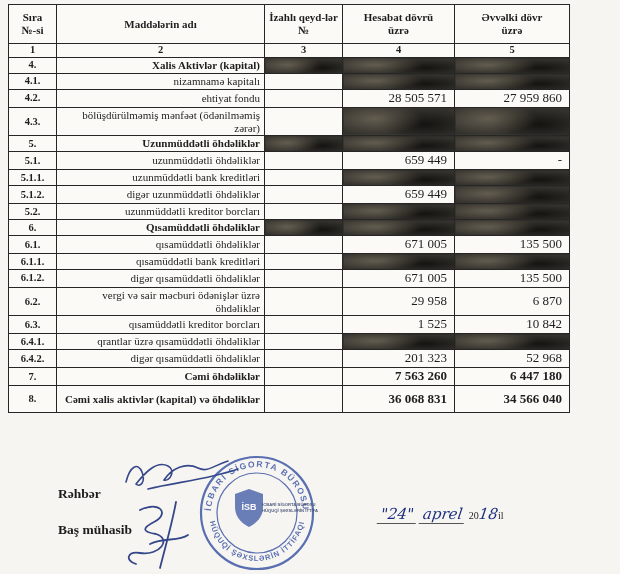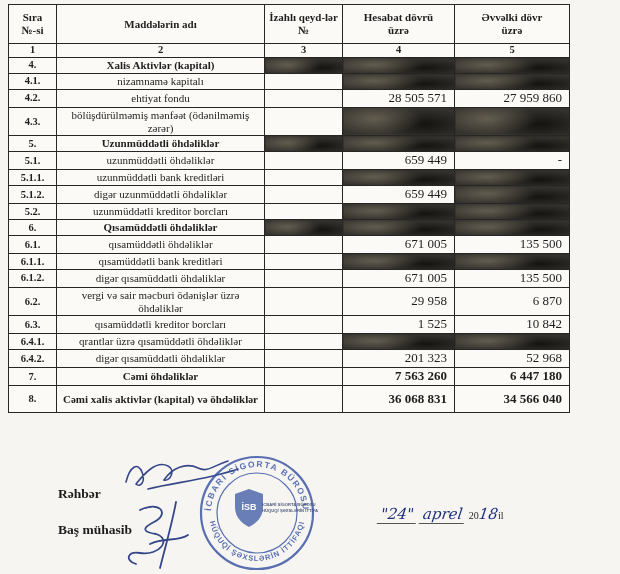--- a/index.html
+++ b/index.html
@@ -37,7 +37,7 @@
   .balance tbody tr { height:16px; }
   .balance tbody tr.tall { height:27px; }
   .balance td.c-no   { text-align:center; font-weight:bold; font-size:10.5px; }
-  .balance td.c-name { text-align:center; }
+  .balance td.c-name { text-align:right; }
   .balance td.c-note { text-align:center; }
   .balance td.c-num  { text-align:right; padding-right:7px; font-size:13px; }
   .balance tr.bold-row td { font-weight:bold; }

